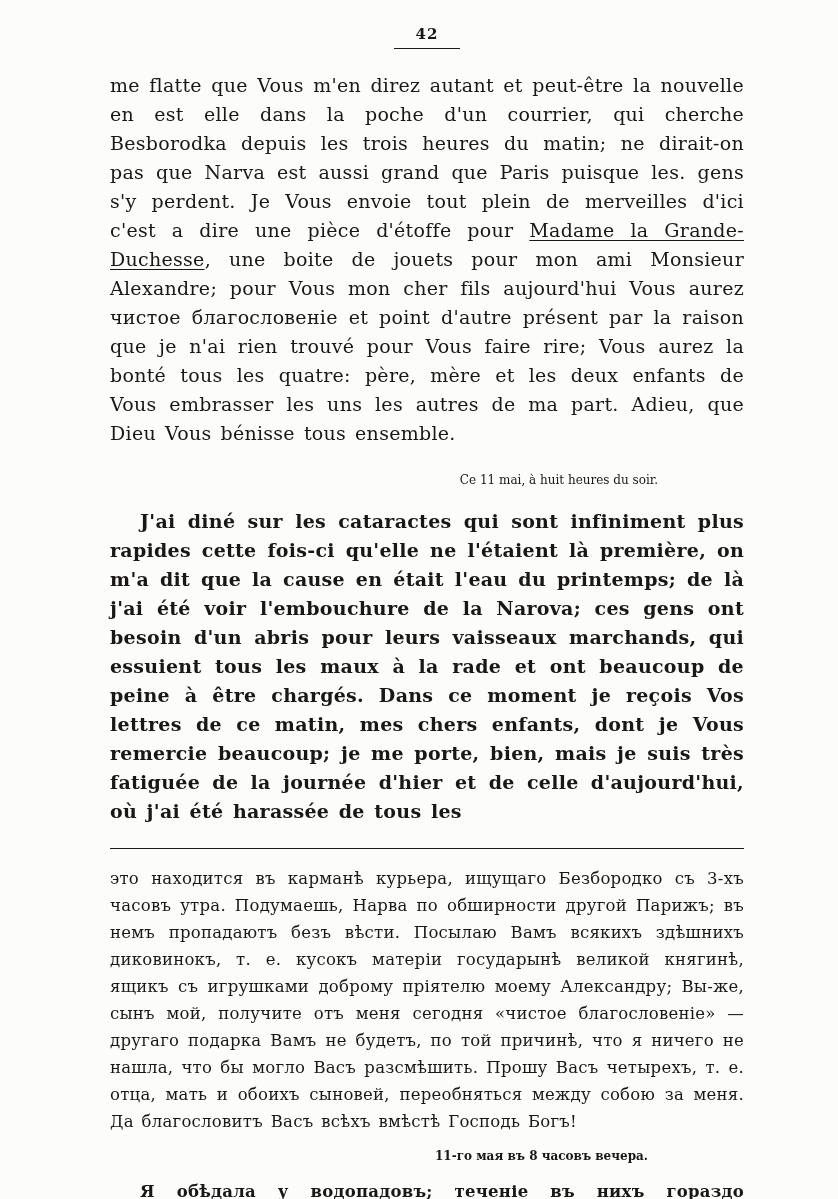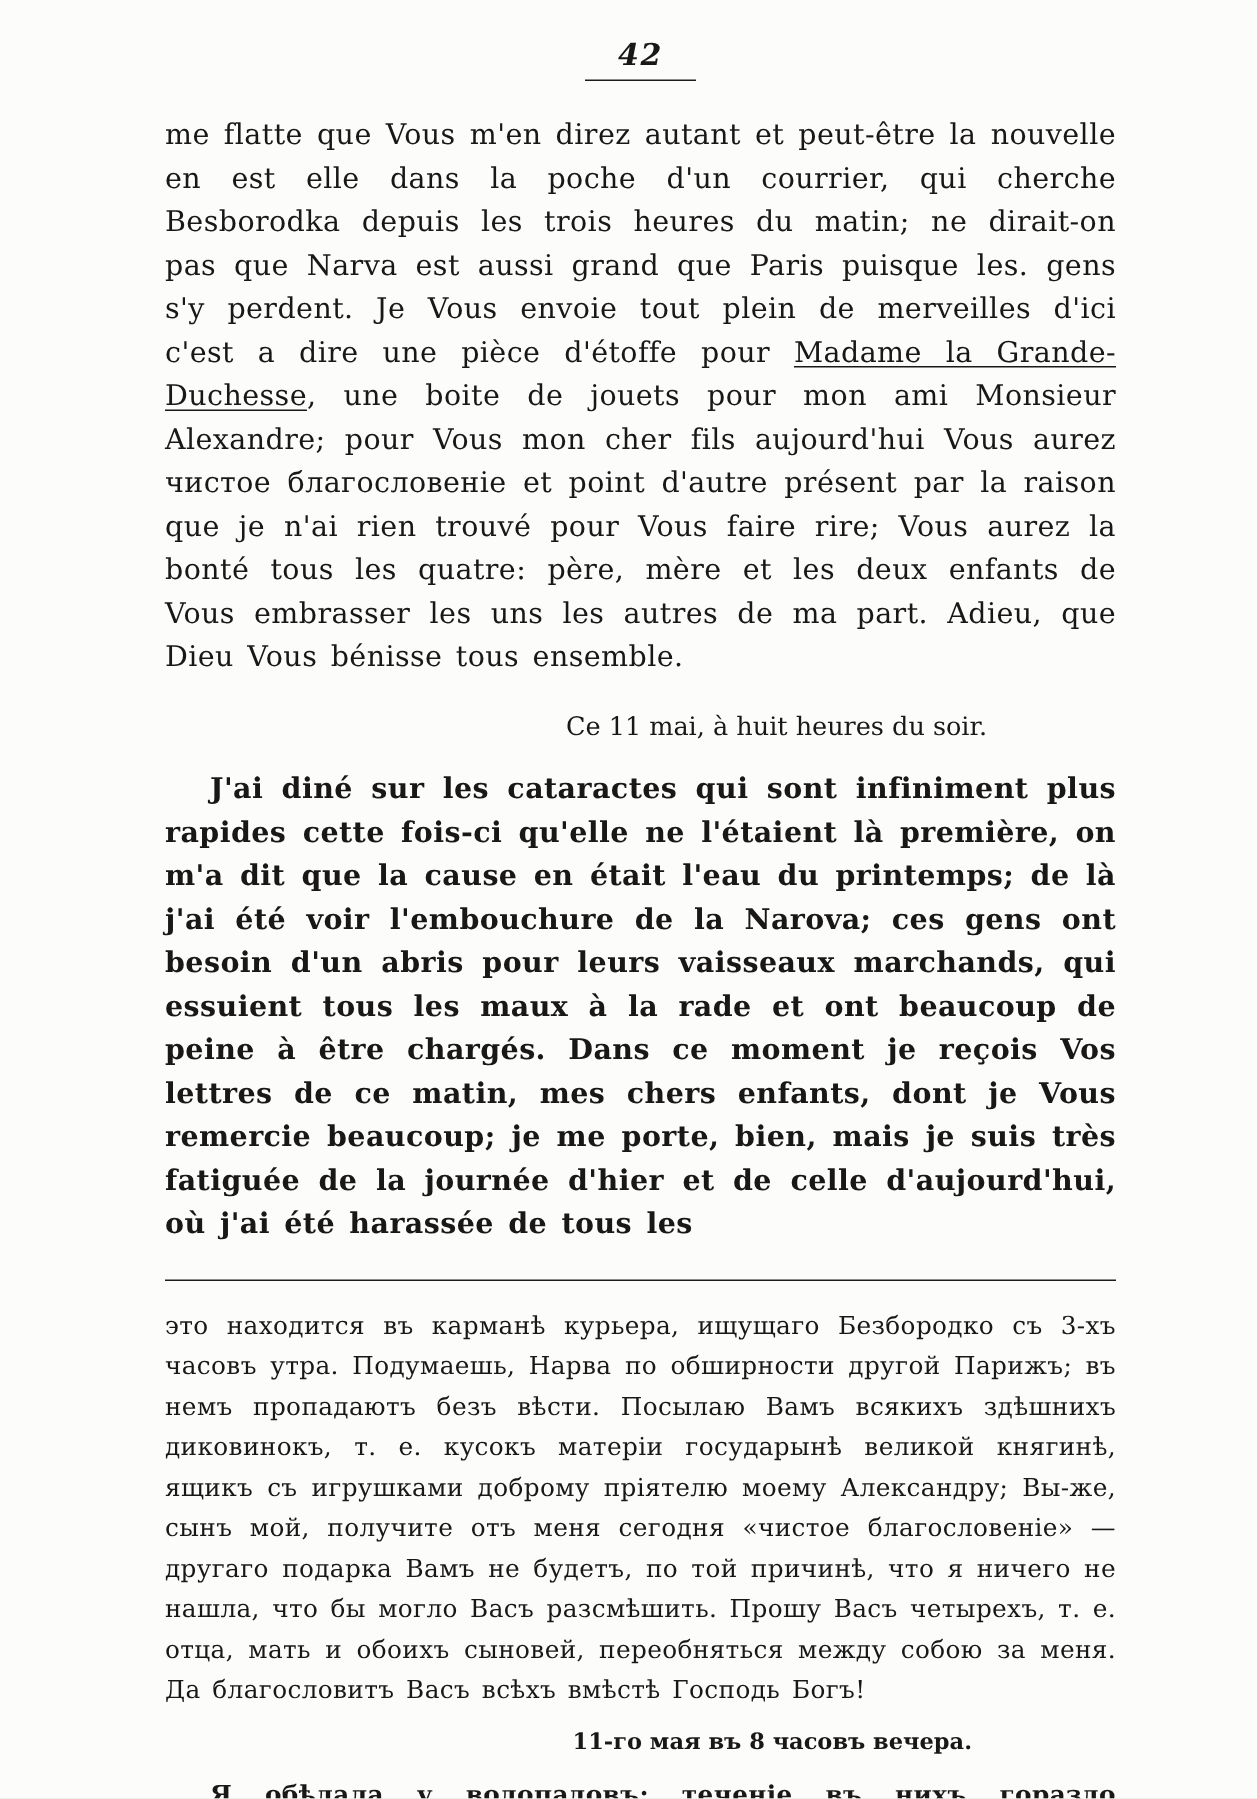--- a/index.html
+++ b/index.html
@@ -25,12 +25,11 @@
   }
   .page-number {
     display: inline-block;
-    font-size: 20px;
+    font-size: 15px;
     font-weight: bold;
     letter-spacing: 1px;
     padding: 0 22px 5px 22px;
     border-bottom: 1.5px solid #1c1b1a;
-    font-style: italic;
   }
   .body-text p {
     margin: 0;

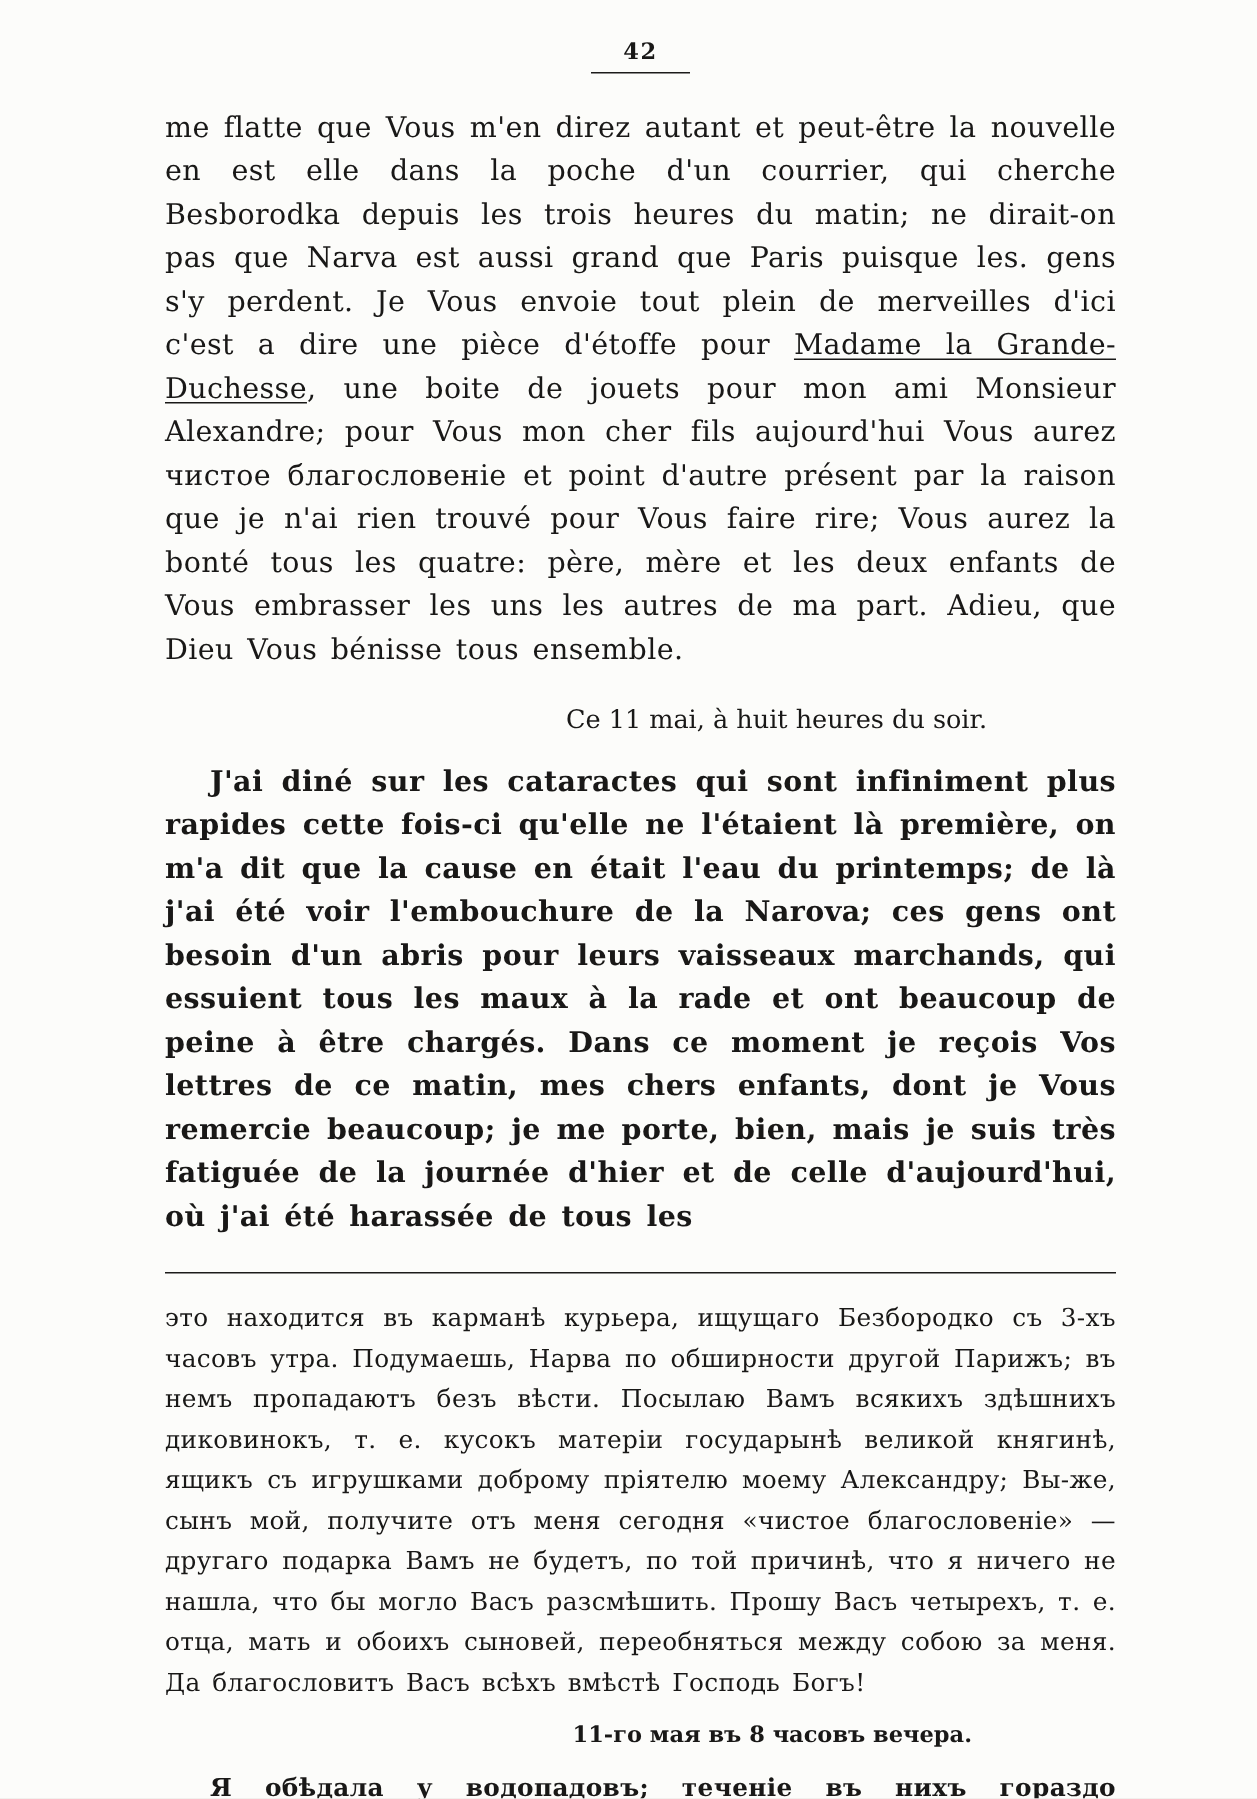--- a/index.html
+++ b/index.html
@@ -57,7 +57,7 @@
   .dateline {
     text-align: right;
     padding-right: 86px;
-    font-size: 17px;
+    font-size: 12px;
     margin-top: 18px !important;
     margin-bottom: 12px !important;
   }

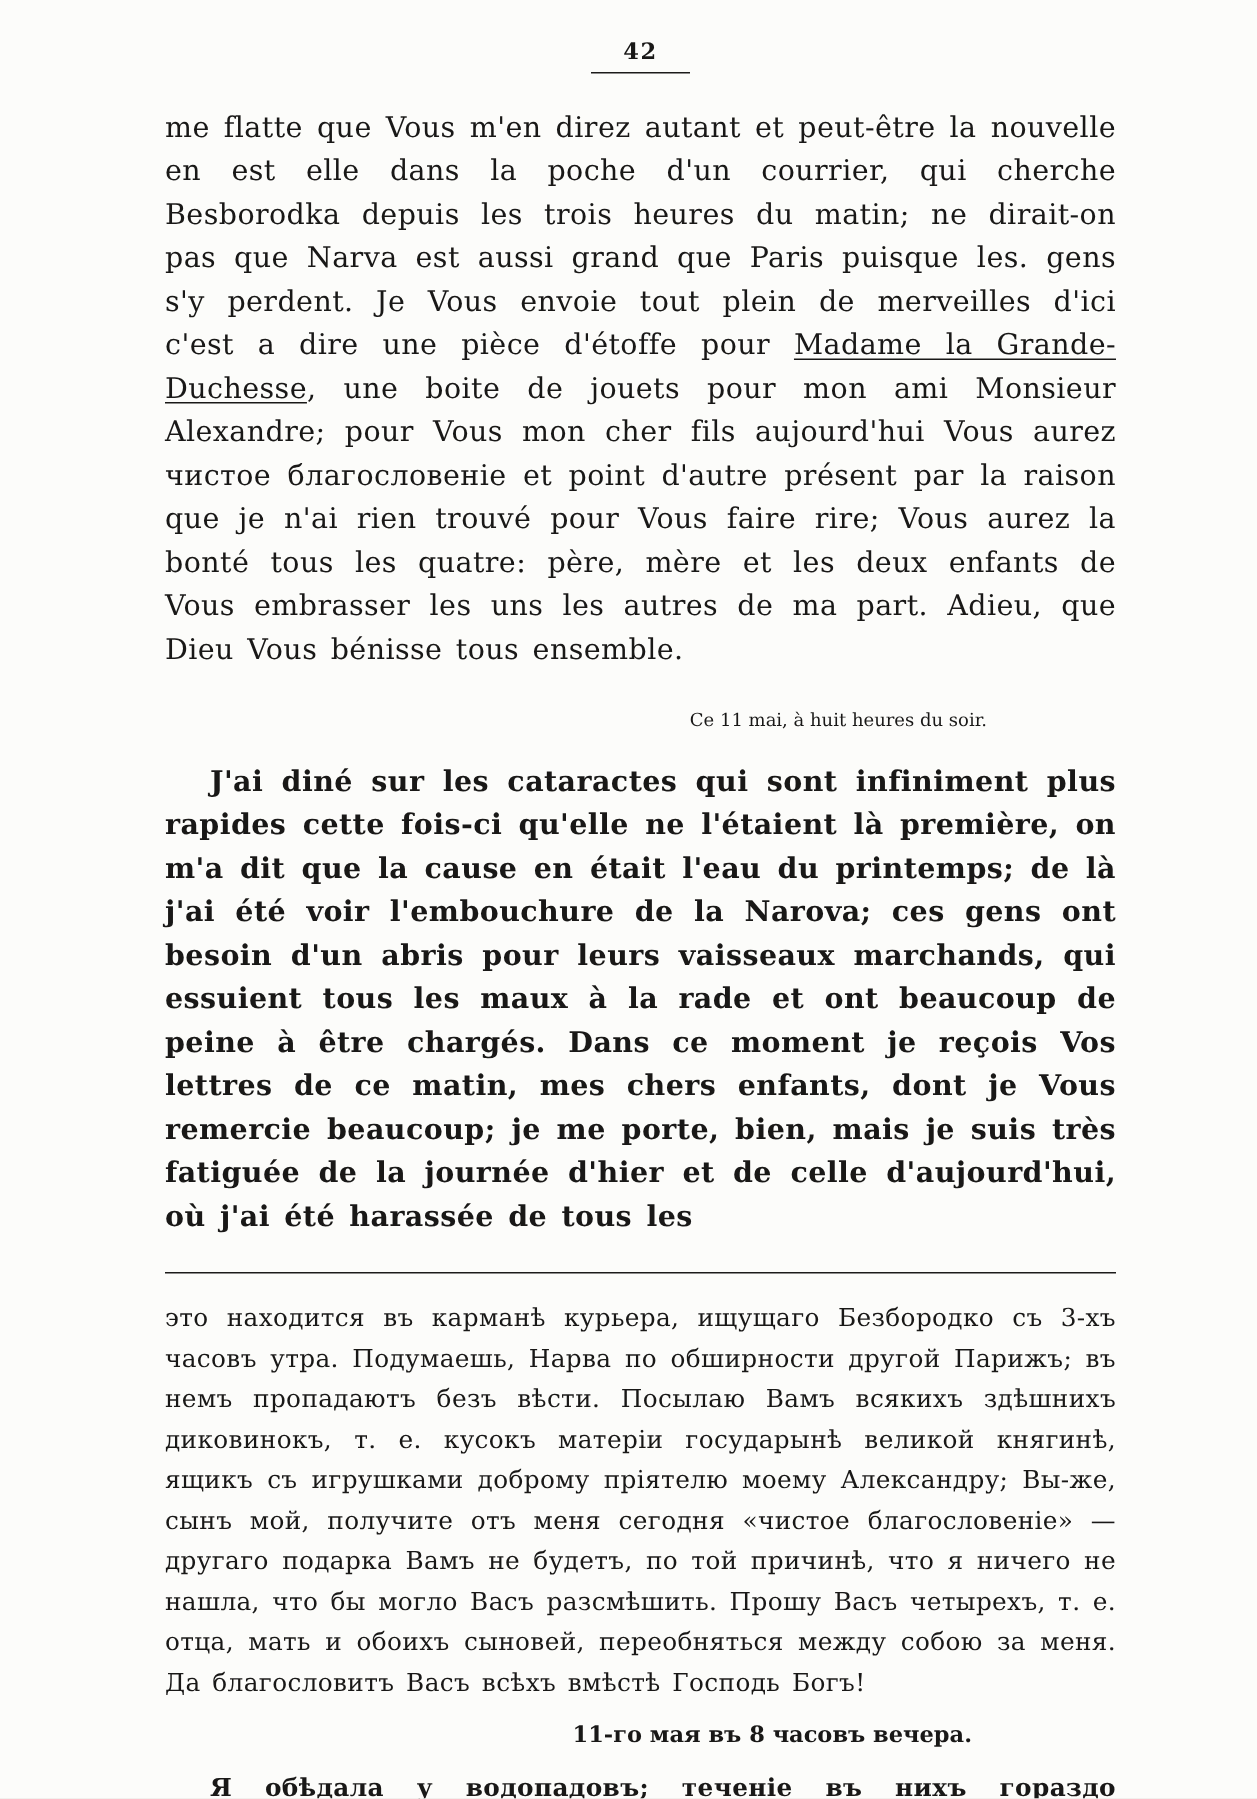--- a/index.html
+++ b/index.html
@@ -72,7 +72,7 @@
     line-height: 27px;
   }
   .footnote .dateline {
-    font-size: 15px;
+    font-size: 12px;
     font-weight: bold;
     padding-right: 96px;
     margin-top: 8px !important;

